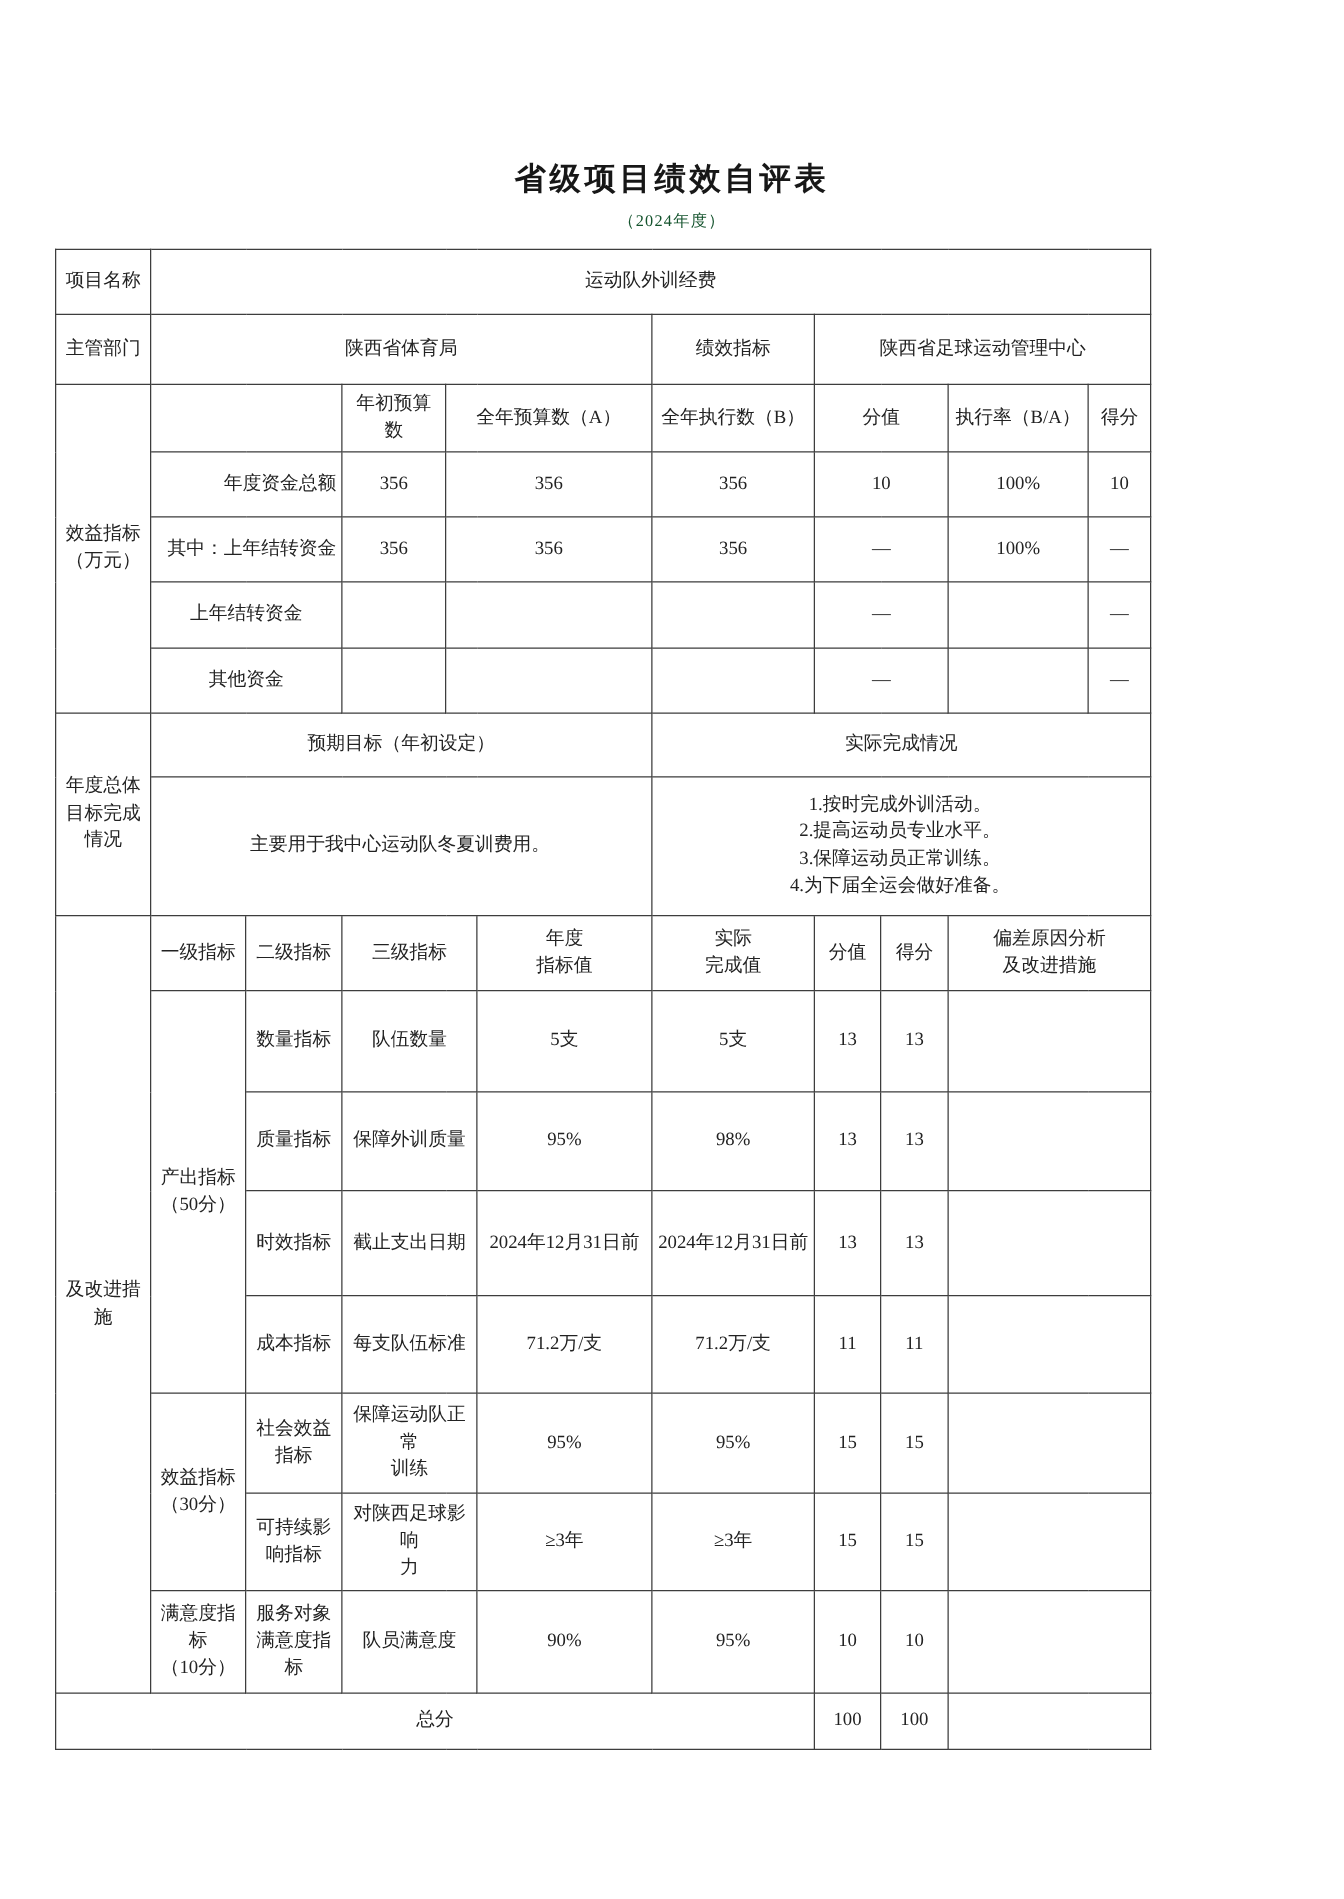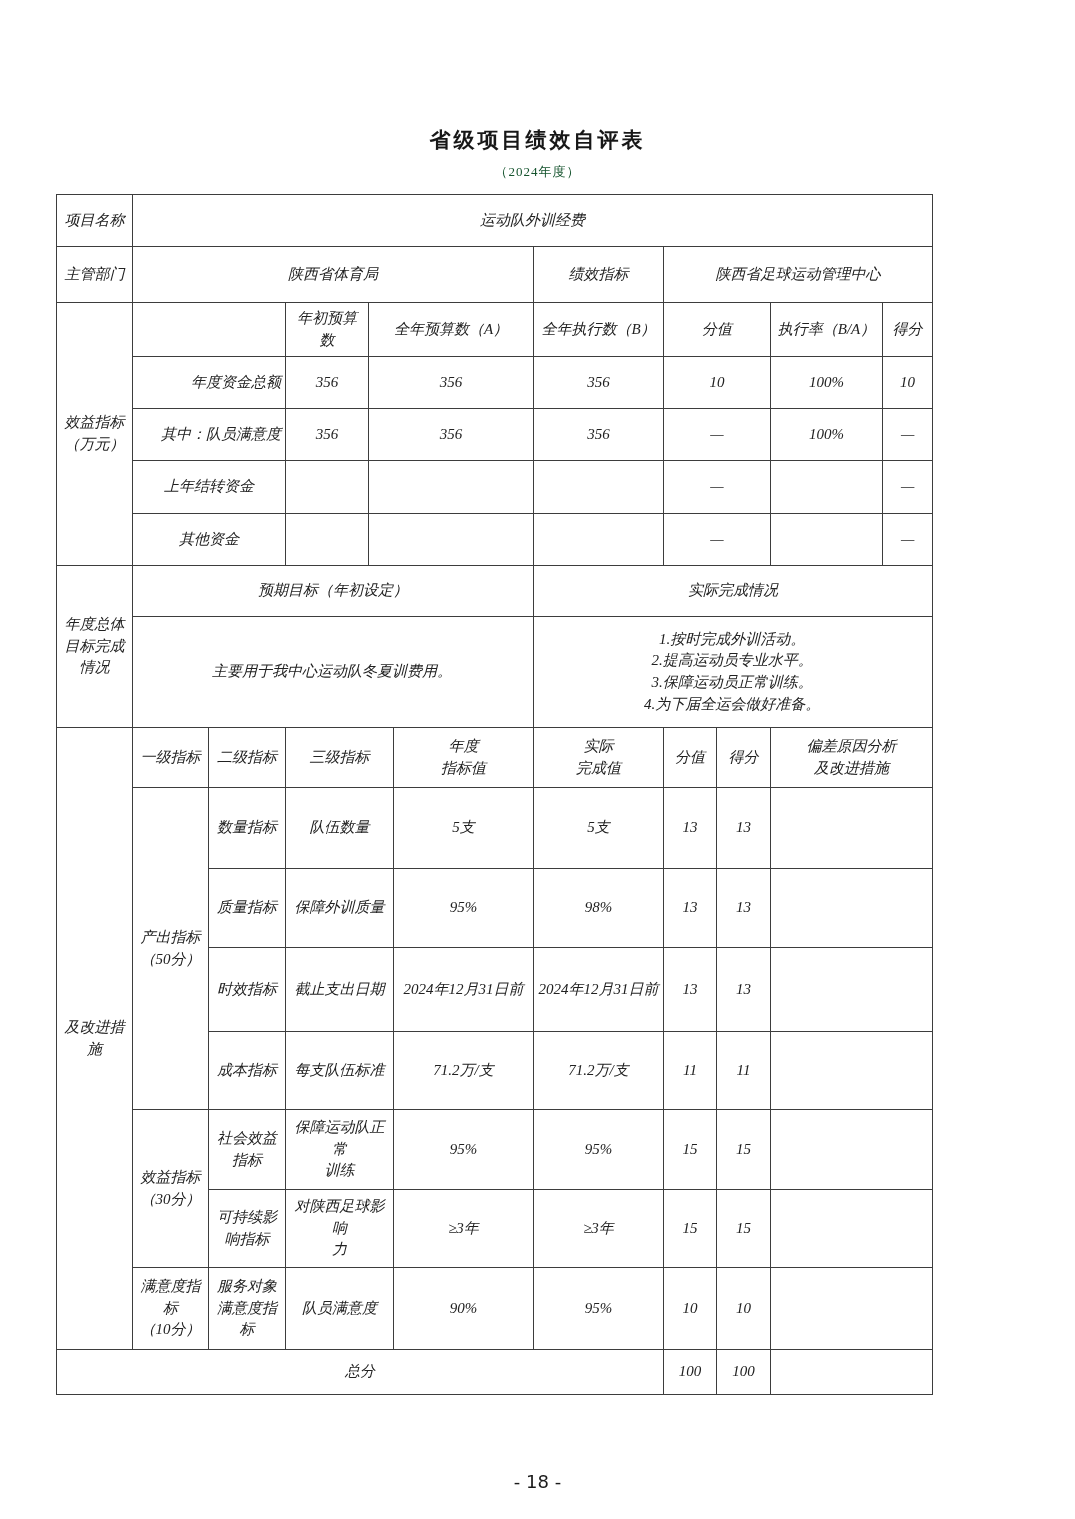--- a/index.html
+++ b/index.html
@@ -14,7 +14,7 @@
   .doc-title {
     padding-top: 126px;
     text-align: center;
-    font-size: 21px;
+    font-size: 25px;
     font-weight: bold;
     letter-spacing: 3px;
     color: #171717;

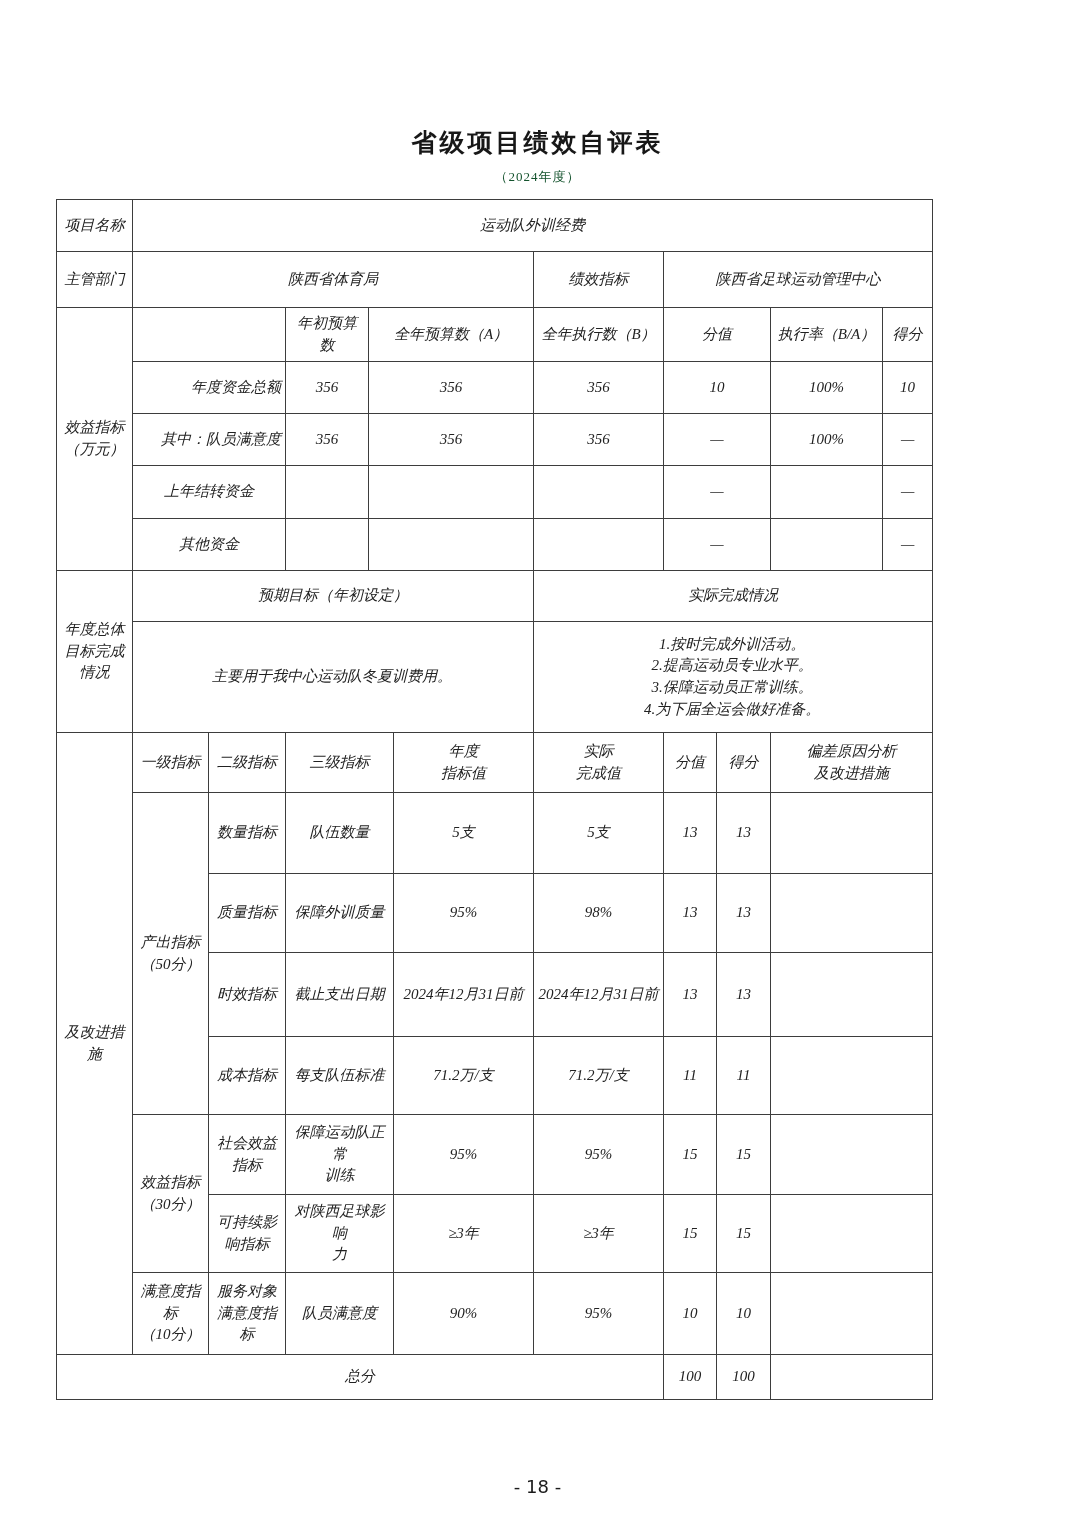--- a/index.html
+++ b/index.html
@@ -29,10 +29,9 @@
   table.eval {
     border-collapse: collapse;
     table-layout: fixed;
-    margin-left: 56px;
+    margin-left: 44px;
     margin-top: 13px;
     width: 876px;
-    font-style: italic;
   }
   table.eval td {
     border: 1px solid #3d3d3d;

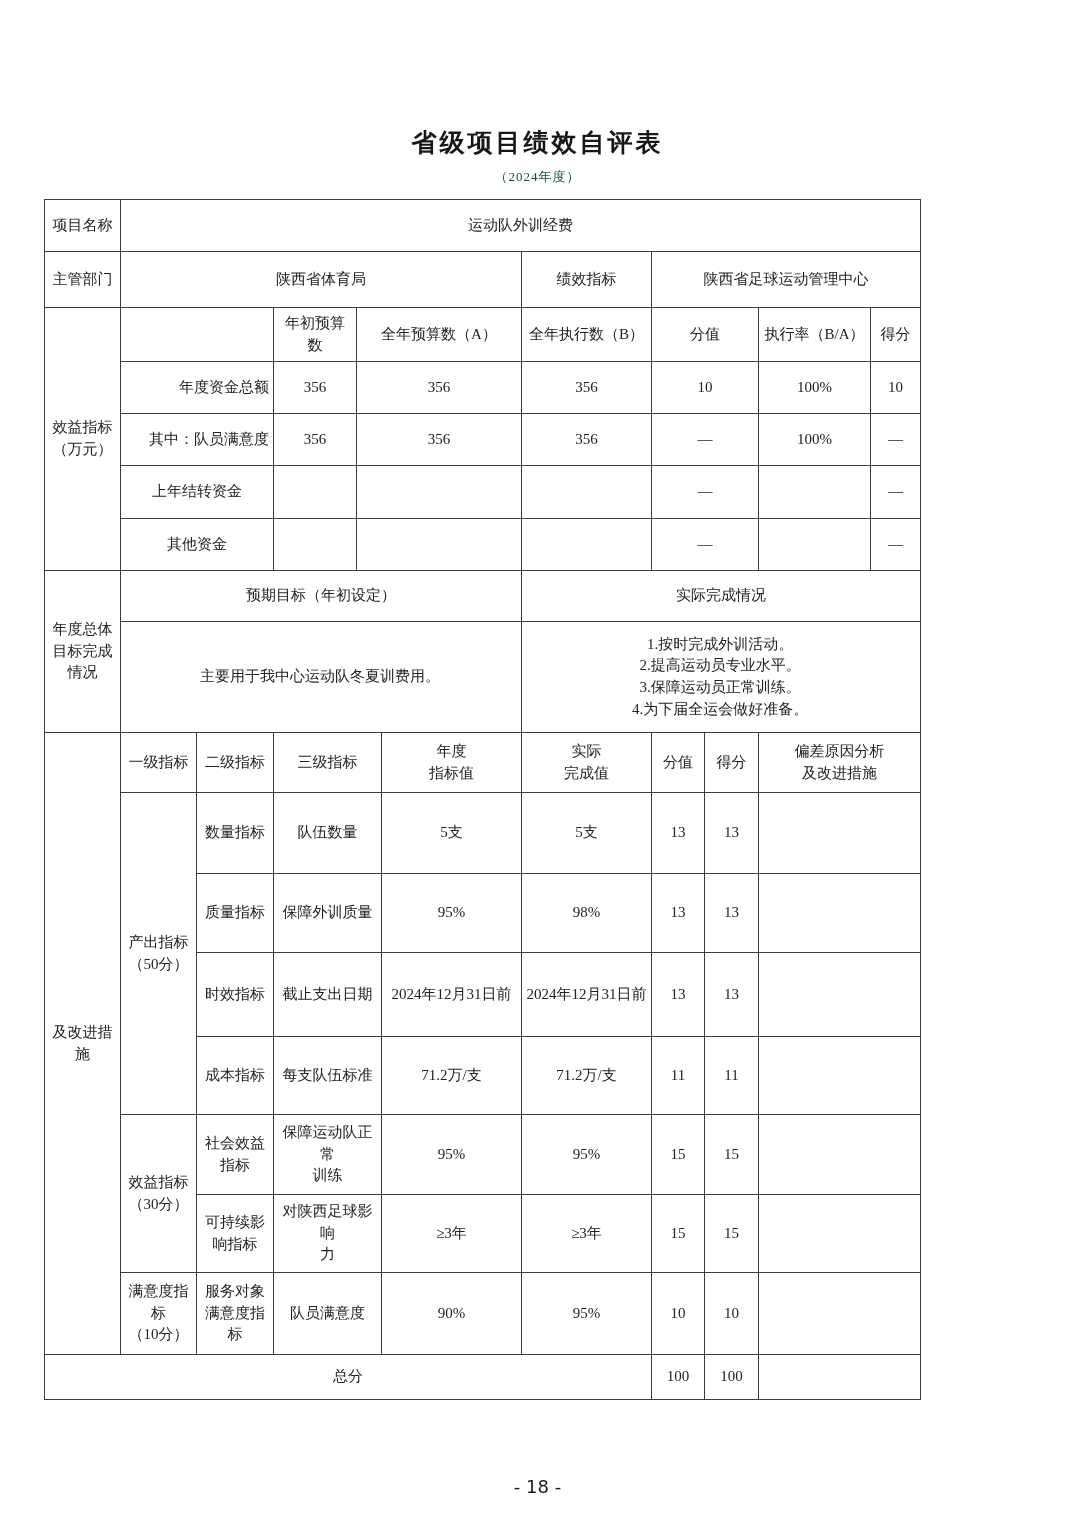--- a/index.html
+++ b/index.html
@@ -113,7 +113,7 @@
     </tr>
 
     <tr style="height:52px">
-      <td colspan="2" class="left">其中：队员满意度</td>
+      <td colspan="2" class="left">其中：上年结转资金</td>
       <td>356</td>
       <td colspan="2">356</td>
       <td>356</td>

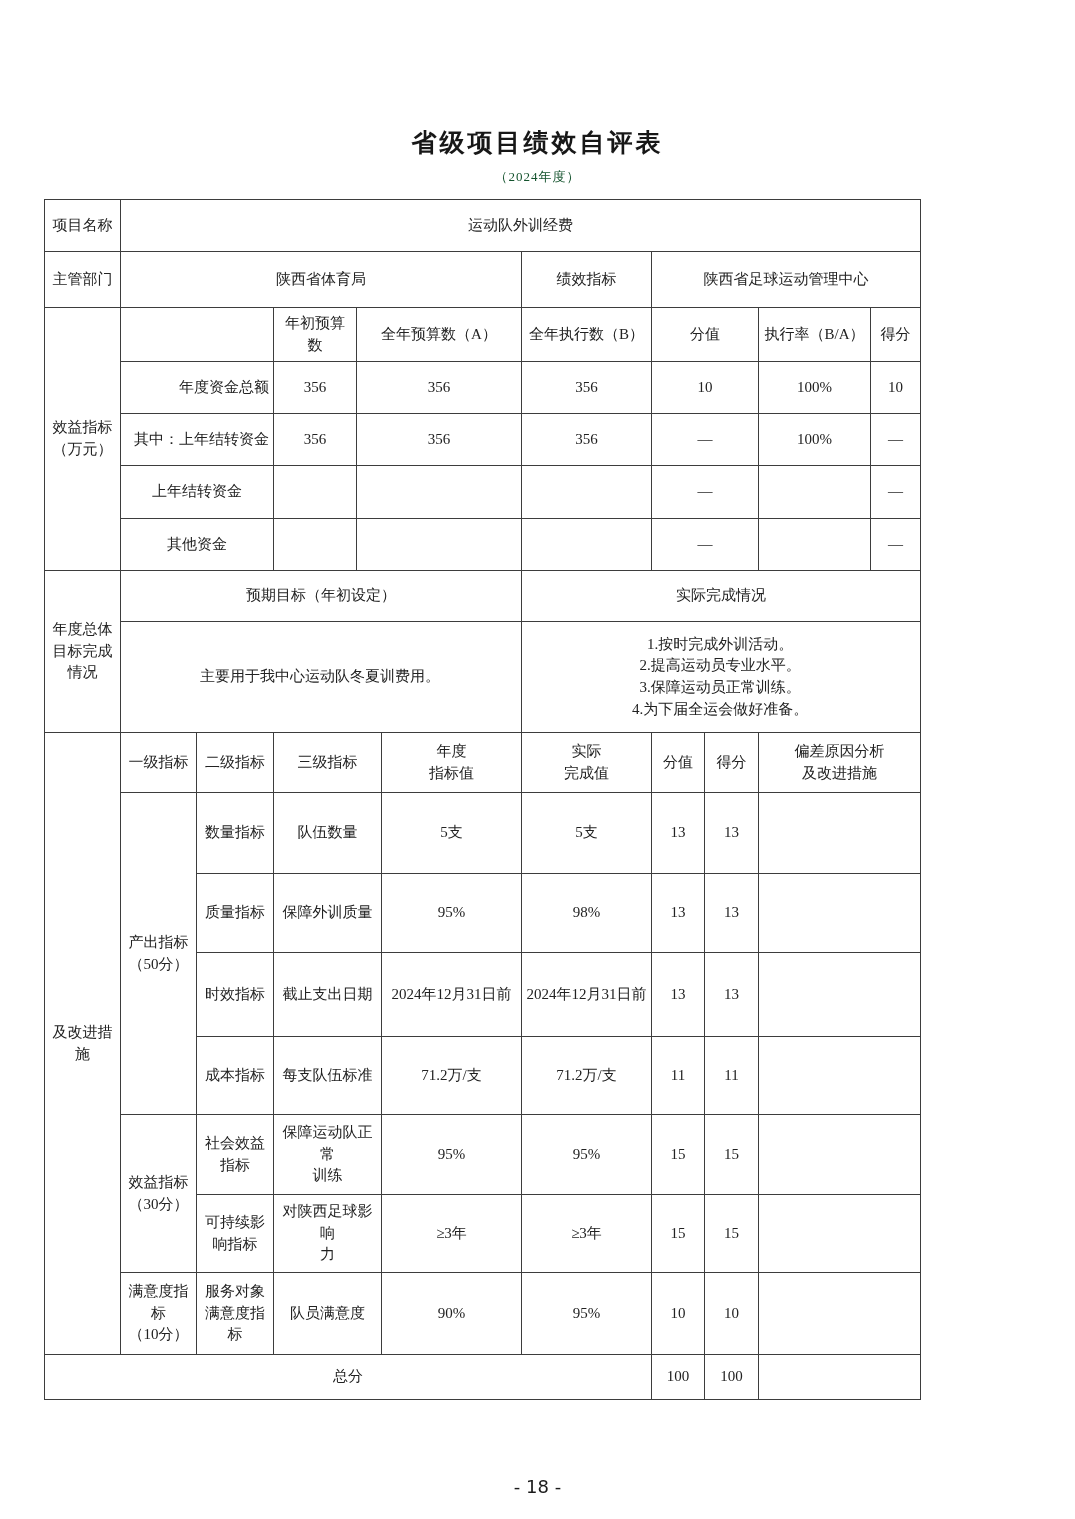--- a/index.html
+++ b/index.html
@@ -265,7 +265,6 @@
   </tbody>
     </table>
 
-  <div class="page-number">- 18 -</div>
 
 </div>
 

